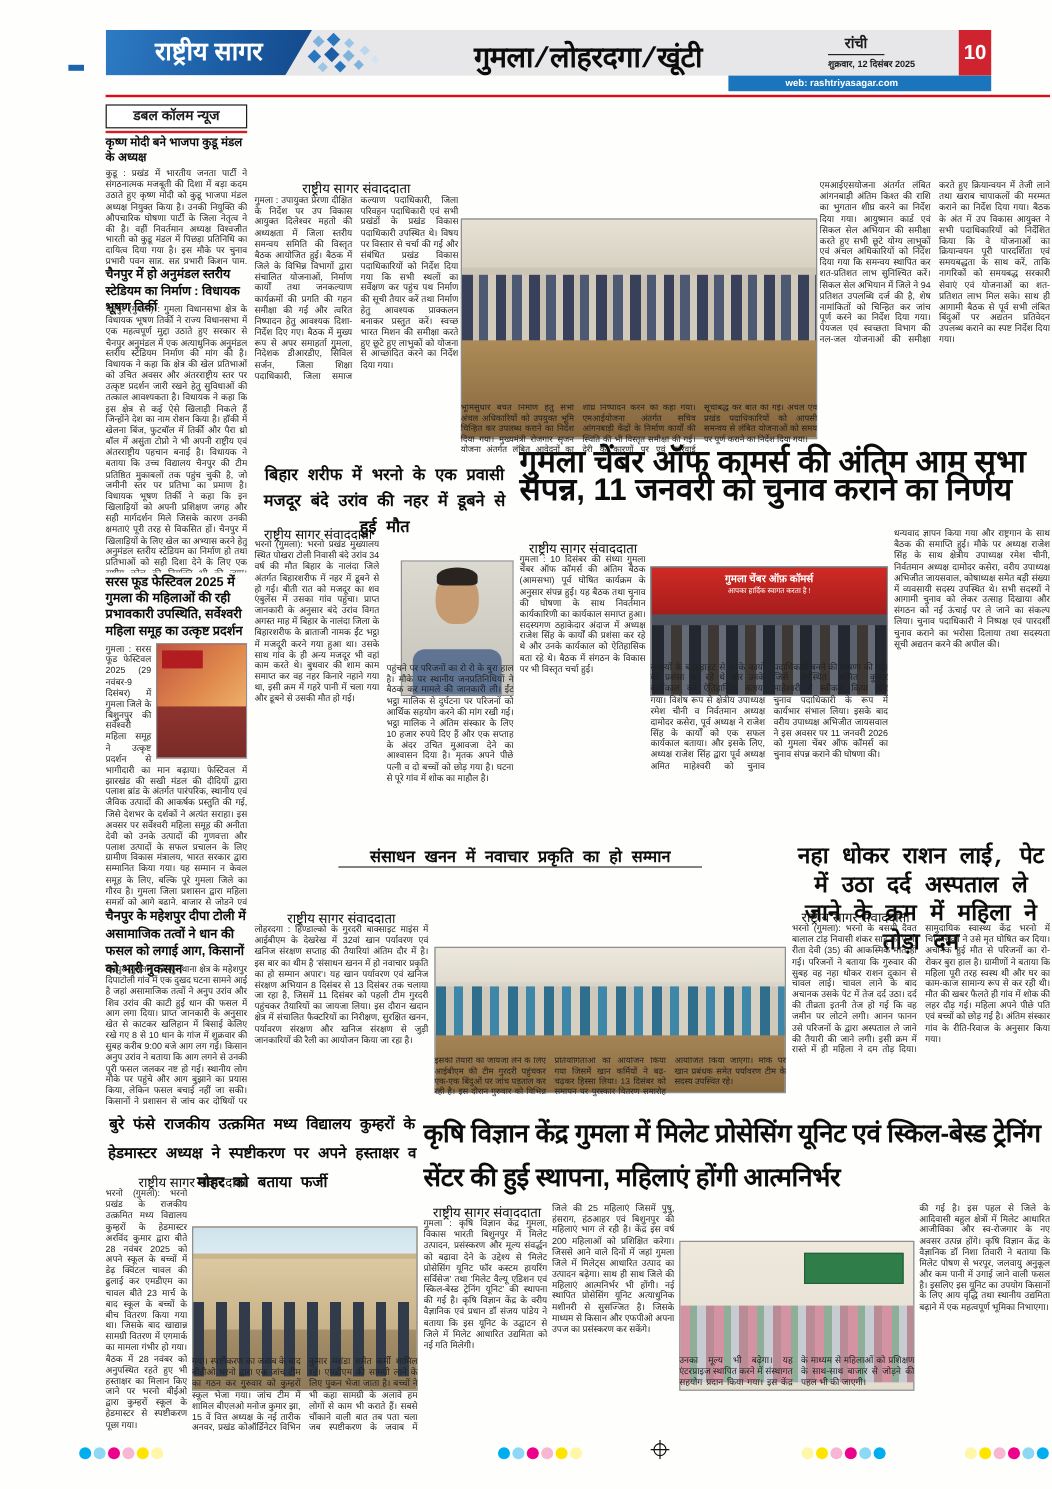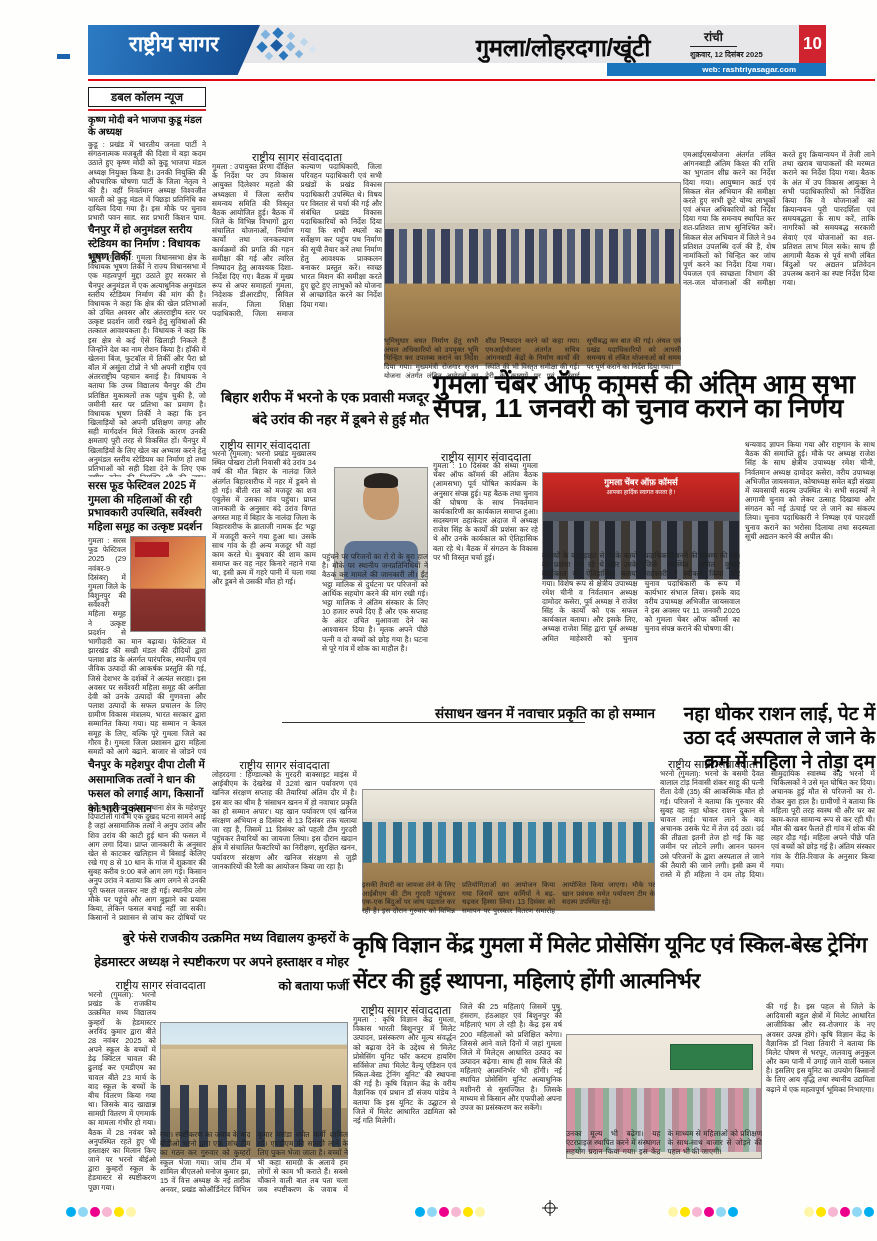--- a/index.html
+++ b/index.html
@@ -98,7 +98,7 @@
   <div class="abs" style="left:57px; top:54px; width:13px; height:5px; background:#1e63ae;"></div>
 
   <div class="abs grayband" style="left:238px; top:25px; width:564px; height:38px;"></div>
-  <div class="abs masthead" style="left:88px; top:25px; width:172px; height:50px;">राष्ट्रीय सागर</div>
+  <div class="abs masthead" style="left:88px; top:25px; width:172px; height:38px;">राष्ट्रीय सागर</div>
   <svg class="abs" style="left:254px; top:27px;" width="72" height="34">
     <g transform="rotate(0)">
       <rect x="8" y="4" width="7" height="7" fill="#7fb2dd" transform="rotate(45 11.5 7.5)"></rect>

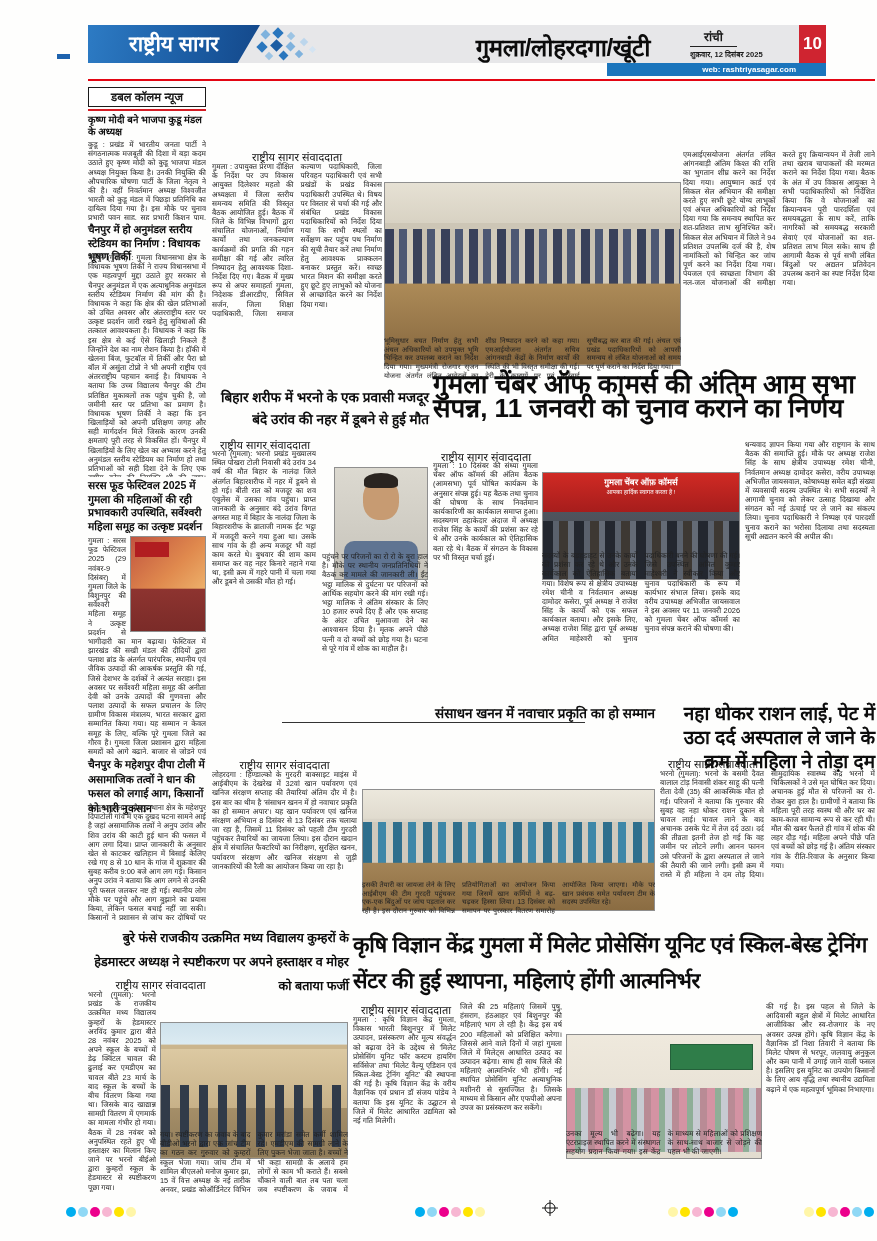--- a/index.html
+++ b/index.html
@@ -7,7 +7,7 @@
           font-family:"Liberation Sans","DejaVu Sans",sans-serif; color:#1a1a1a; }
   .abs { position:absolute; box-sizing:border-box; }
   .hl { font-weight:bold; color:#0c0c0c; }
-  .center { text-align:right; }
+  .center { text-align:center;font-family:Liberation Mono, monospace; }
   .body-text { font-size:7.4px; line-height:1.24; text-align:justify; color:#222; overflow:hidden; }
   .cols-2 { column-count:2; column-gap:7px; }
   .cols-3 { column-count:3; column-gap:7px; }

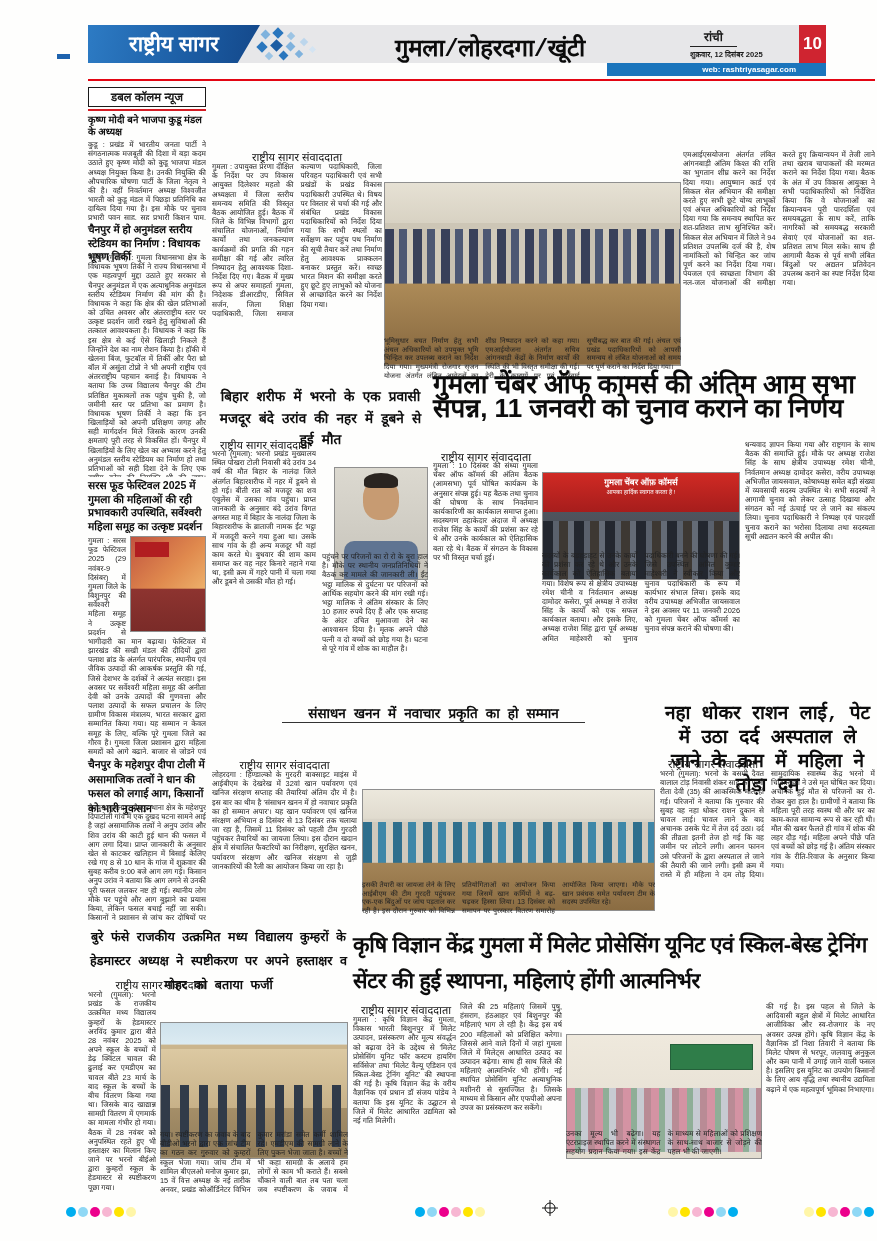--- a/index.html
+++ b/index.html
@@ -24,7 +24,7 @@
   .cityname { font-size:12px; font-weight:bold; border-bottom:1.2px solid #222; display:inline-block; padding:0 14px 1px; }
   .datetext { font-size:7.6px; font-weight:bold; margin-top:2px; }
   .pagebox { background:#cf2430; color:#fff; font-size:17px; font-weight:bold; text-align:center; line-height:38px; }
-  .webstrip { background:#1b75bc; color:#fff; font-size:8px; font-weight:bold; line-height:13px; text-align:right; padding-right:30px; }
+  .webstrip { background:#1b75bc; color:#fff; font-size:8px; font-weight:bold; line-height:13px; text-align:center; padding-right:30px; }
 
   
   .secbox { border:1.4px solid #1a1a1a; font-size:11.5px; font-weight:bold; text-align:center; line-height:19px; background:#fff; }

